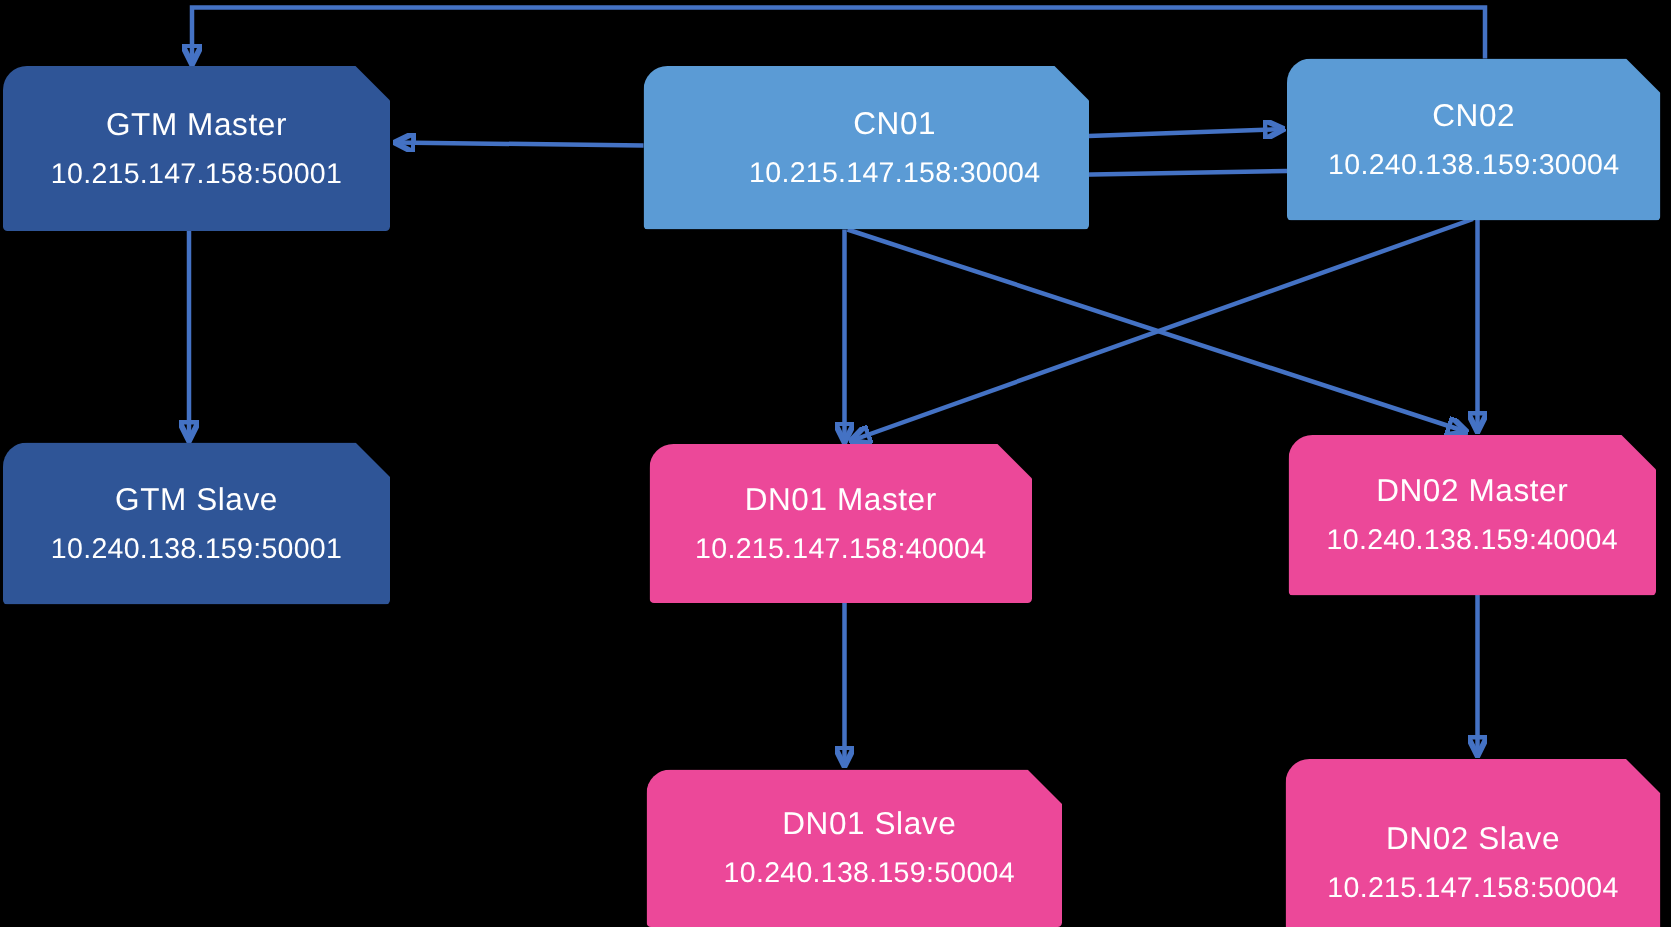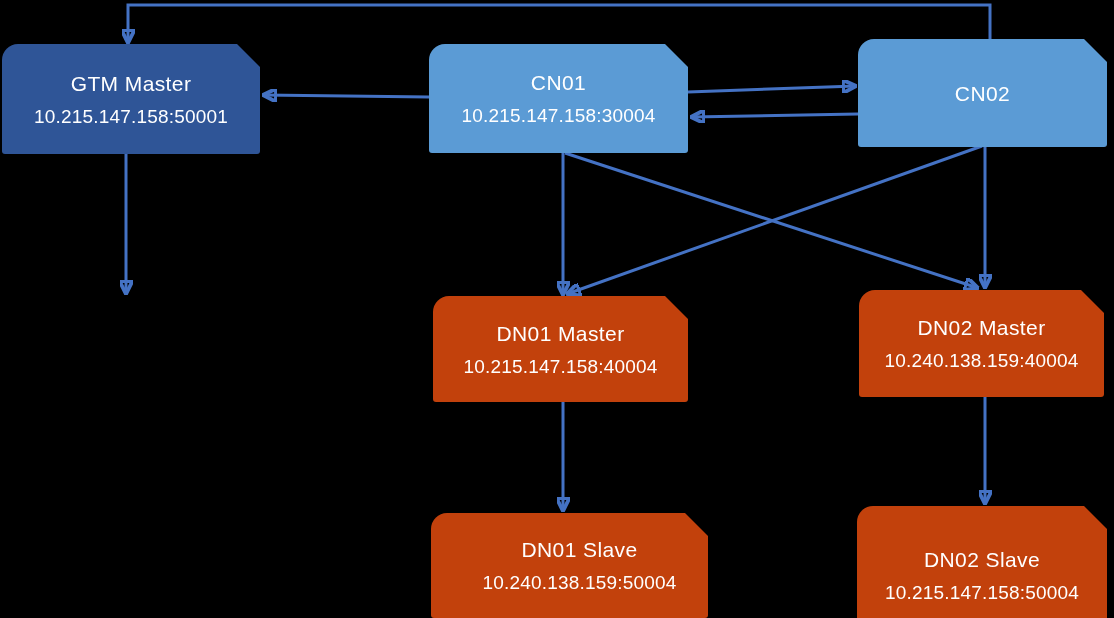--- a/index.html
+++ b/index.html
@@ -55,7 +55,7 @@
 
   
   #node-gtm-master  { left: 2px;   top: 44px;  width: 258px; height: 110px; }
-  #node-cn01        { left: 429px; top: 44px;  width: 259px; height: 109px; }
+  #node-cn01        { left: 429px; top: 44px;  width: 259px; height: 109px; padding-left: 38px; }
   #node-cn02        { left: 858px; top: 39px;  width: 249px; height: 108px; }
   #node-gtm-slave   { left: 2px;   top: 295px; width: 258px; height: 108px; }
   #node-dn01-master { left: 433px; top: 296px; width: 255px; height: 106px; }

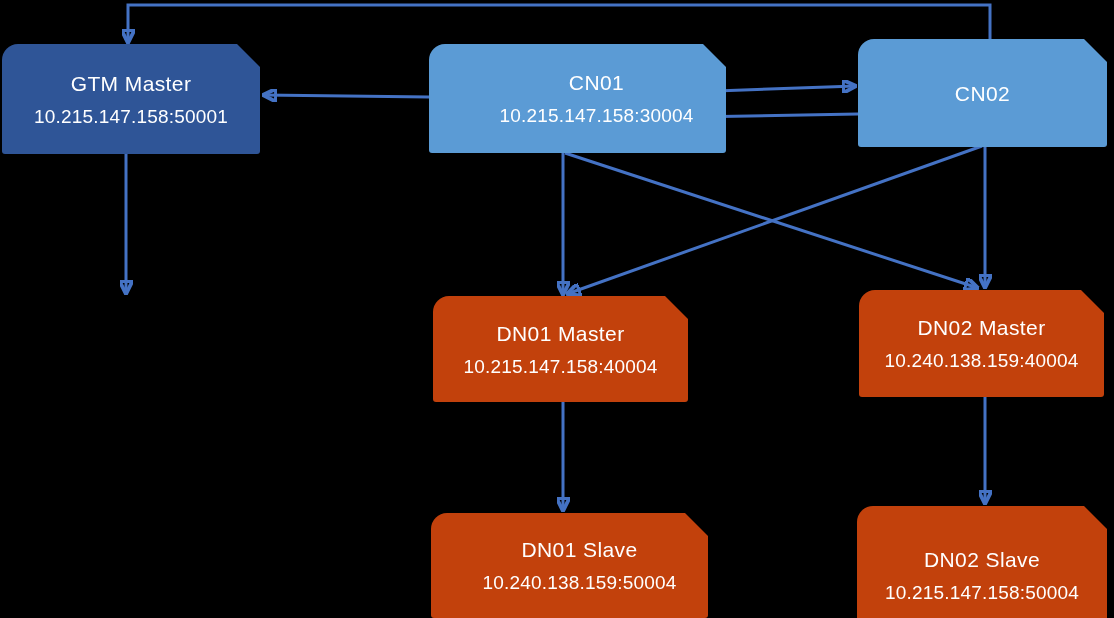--- a/index.html
+++ b/index.html
@@ -100,6 +100,7 @@
 
   <div class="node fill-cn" id="node-cn02">
     <div class="node-label">CN02</div>
+    <div class="node-addr">10.240.138.159:30004</div>
   </div>
 
 

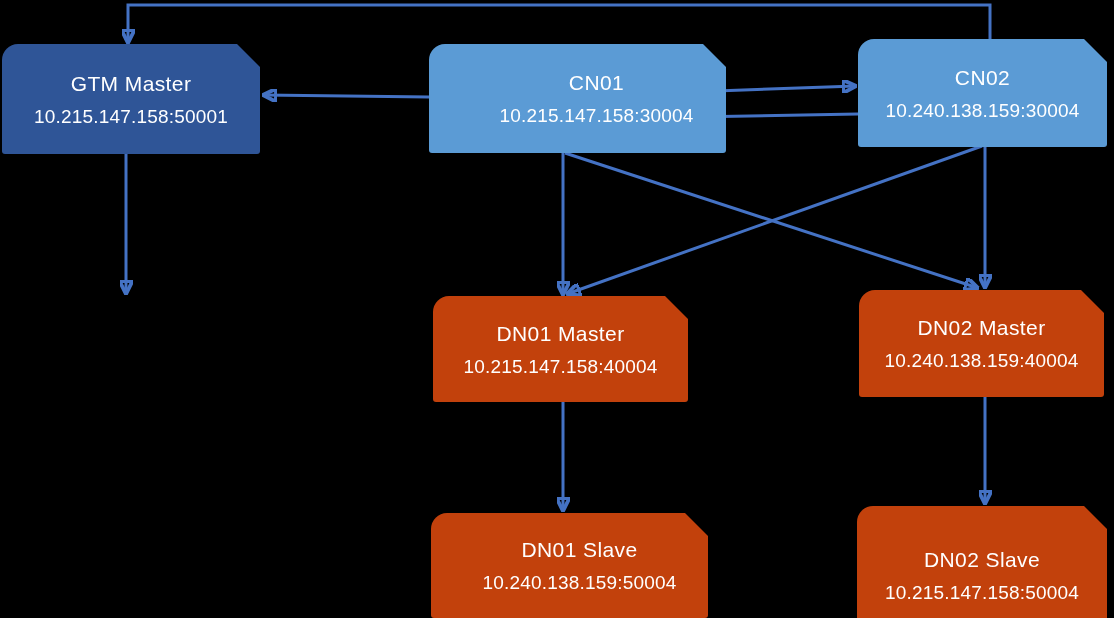--- a/index.html
+++ b/index.html
@@ -103,6 +103,10 @@
     <div class="node-addr">10.240.138.159:30004</div>
   </div>
 
+  <div class="node fill-gtm" id="node-gtm-slave">
+    <div class="node-label">GTM Slave</div>
+    <div class="node-addr">10.240.138.159:50001</div>
+  </div>
 
   <div class="node fill-dn" id="node-dn01-master">
     <div class="node-label">DN01 Master</div>

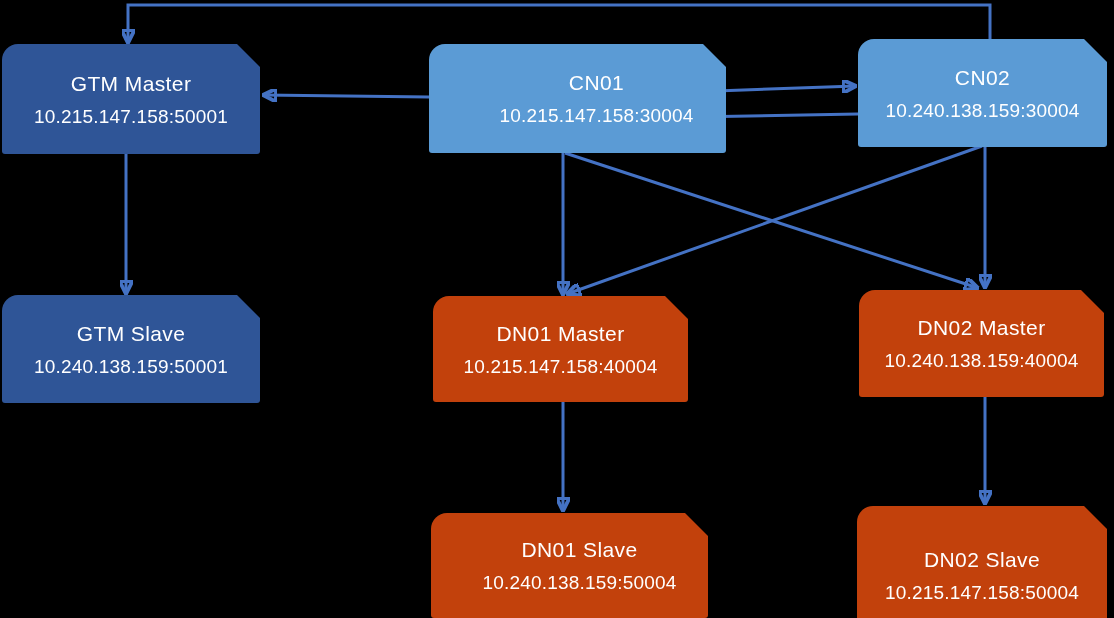--- a/index.html
+++ b/index.html
@@ -51,7 +51,7 @@
   }
   .fill-gtm { background: #2F5597; }
   .fill-cn  { background: #5B9BD5; }
-  .fill-dn  { background: #c2410c; }
+  .fill-dn  { background: #ec4899; }
 
   
   #node-gtm-master  { left: 2px;   top: 44px;  width: 258px; height: 110px; }

